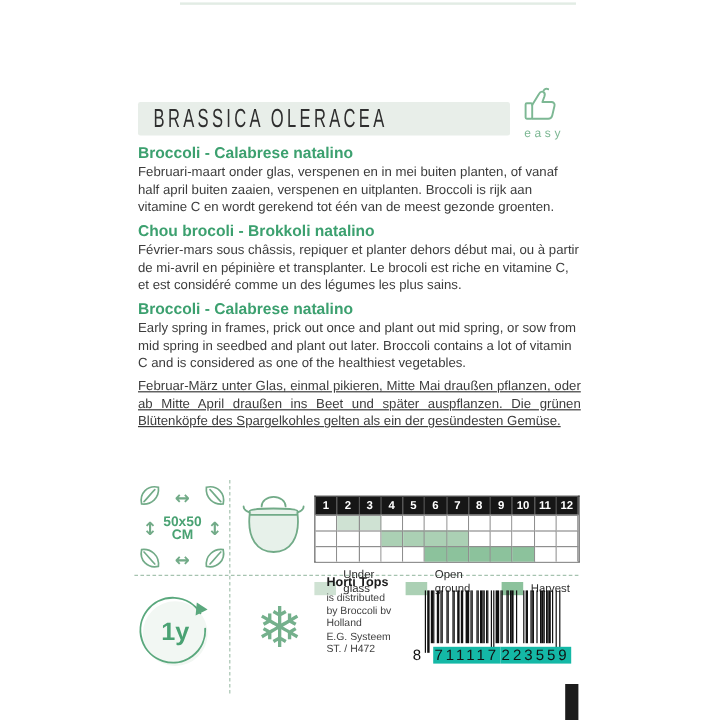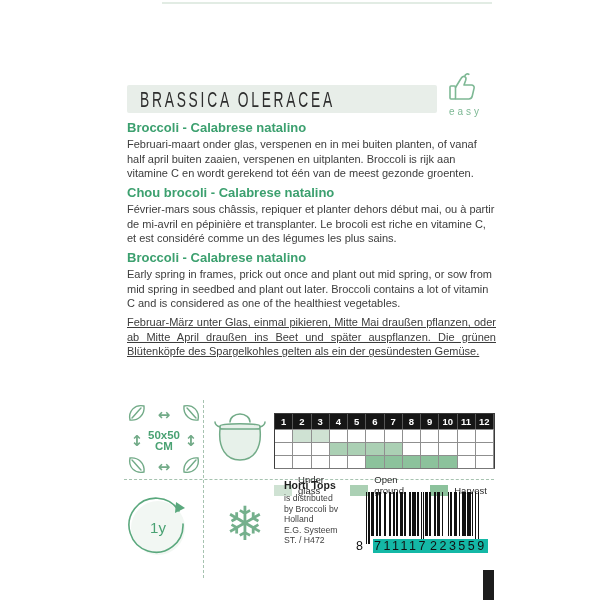--- a/index.html
+++ b/index.html
@@ -4,7 +4,7 @@
 <style>
   html,body{margin:0;padding:0;background:#fff;}
   .sheet{position:relative;width:496px;height:600px;background:#ffffff;overflow:hidden;
-         font-family:"Liberation Sans",sans-serif;color:#3a3a3a;margin-left:12px;}
+         font-family:"Liberation Sans",sans-serif;color:#3a3a3a;}
   .topline{position:absolute;left:150px;top:2px;width:330px;height:2px;background:#e2ece4;}
 
   

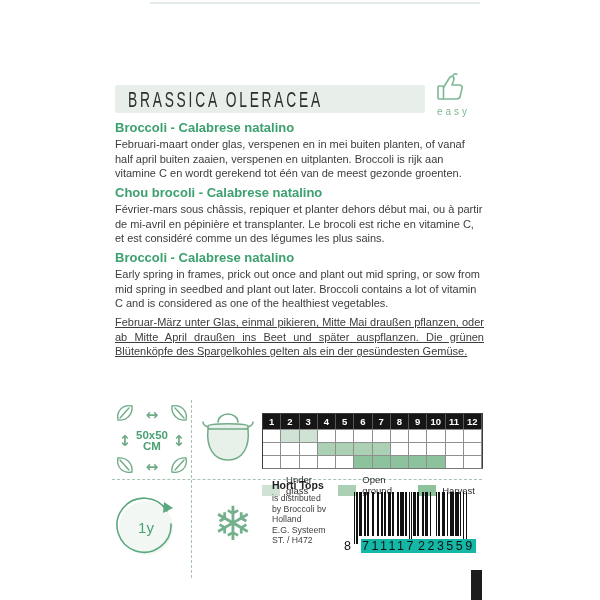--- a/index.html
+++ b/index.html
@@ -98,7 +98,7 @@
     <p class="sec-body">Februari-maart onder glas, verspenen en in mei buiten planten, of vanaf half april buiten zaaien, verspenen en uitplanten. Broccoli is rijk aan vitamine C en wordt gerekend tot één van de meest gezonde groenten.</p>
   </div>
   <div class="section" style="top:185px;">
-    <p class="sec-title">Chou brocoli - Calabrese natalino</p>
+    <p class="sec-title">Chou brocoli - Brokkoli natalino</p>
     <p class="sec-body">Février-mars sous châssis, repiquer et planter dehors début mai, ou à partir de mi-avril en pépinière et transplanter. Le brocoli est riche en vitamine C, et est considéré comme un des légumes les plus sains.</p>
   </div>
   <div class="section" style="top:250px;">

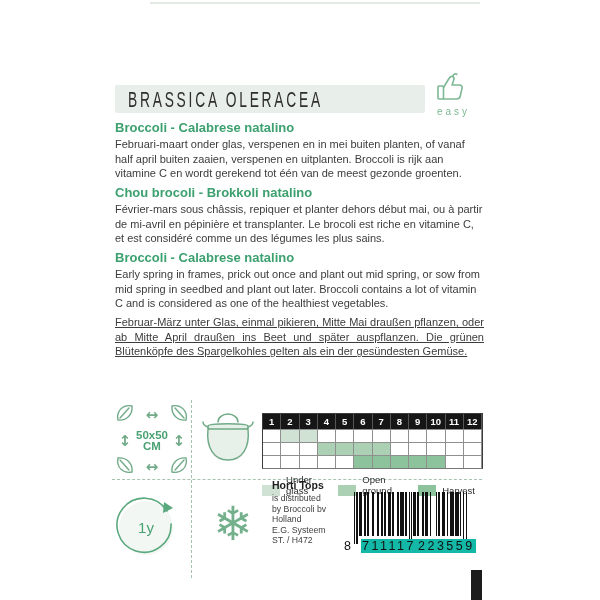--- a/index.html
+++ b/index.html
@@ -47,7 +47,7 @@
   
   .oneyear{position:absolute;left:111px;top:492px;width:70px;height:70px;}
   .oneyear .num{position:absolute;left:0;top:0;width:70px;height:70px;display:flex;align-items:center;
-                justify-content:center;color:#4aa273;font-size:15px;font-weight:normal;}
+                justify-content:center;color:#4aa273;font-size:21px;font-weight:bold;}
   .snowflake{position:absolute;left:205px;top:496px;width:56px;height:56px;color:#74b08c;
              font-family:"DejaVu Sans",sans-serif;font-size:47px;line-height:56px;text-align:center;}
 

